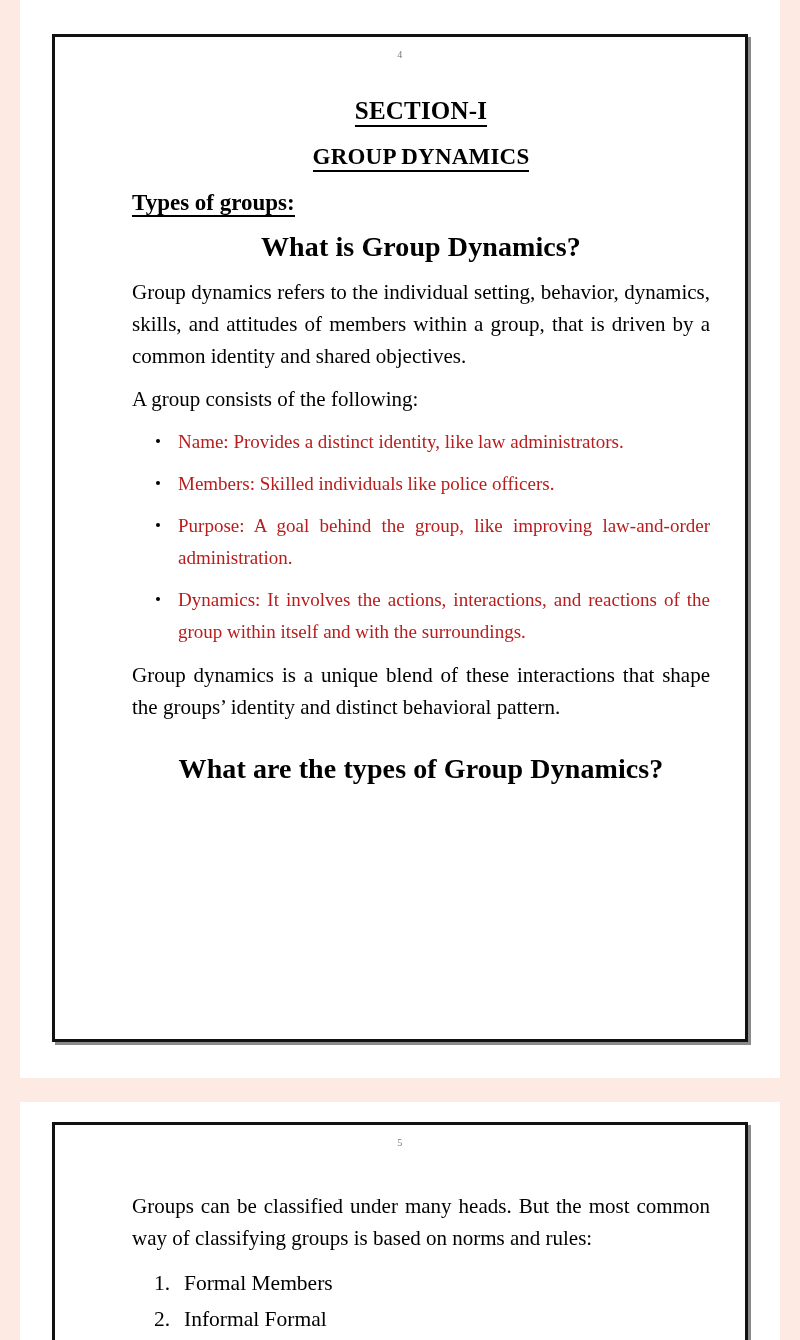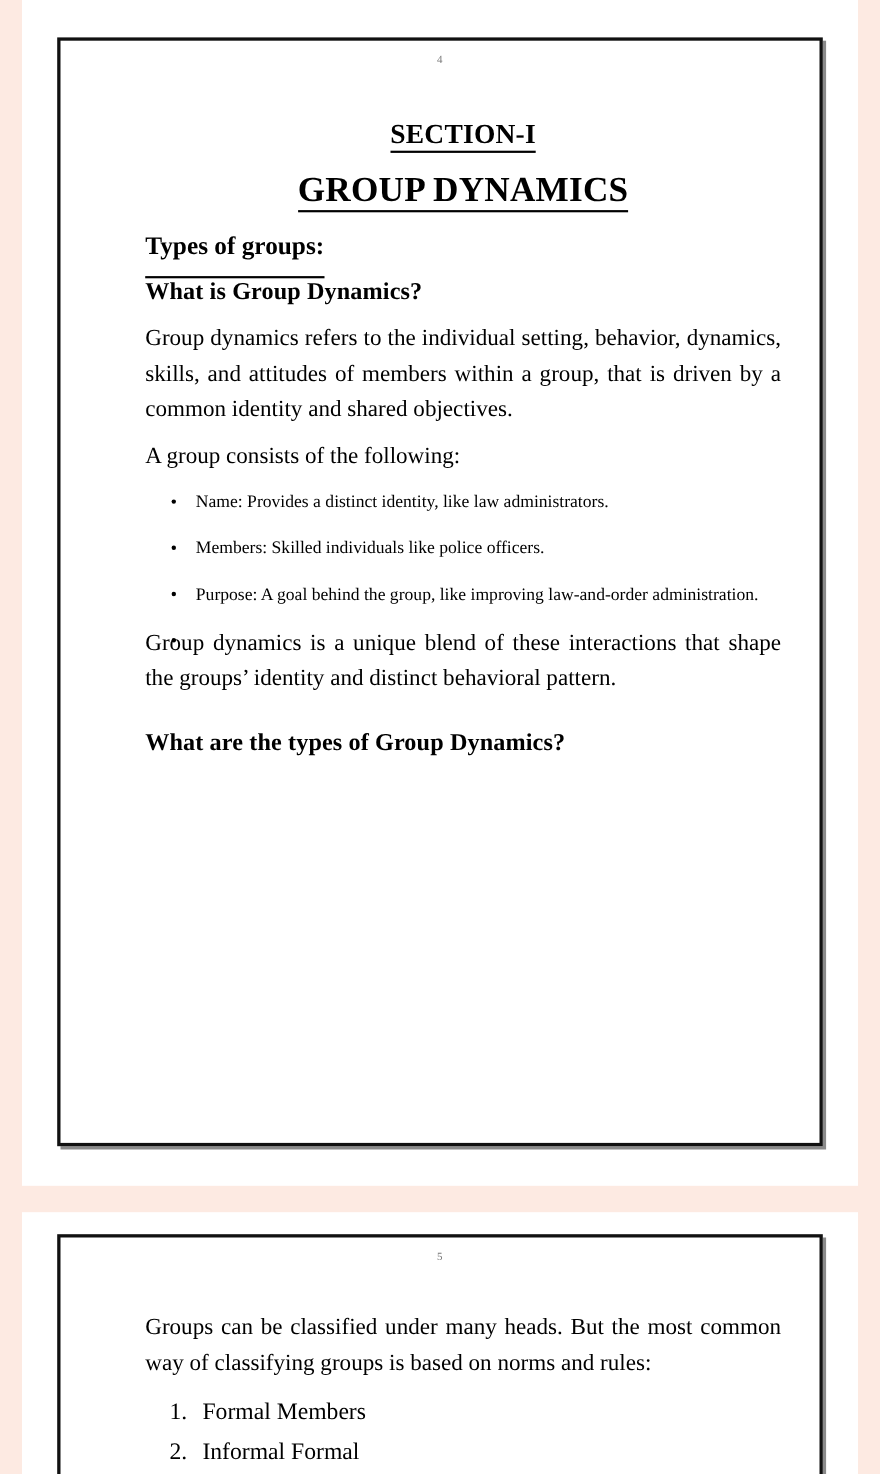--- a/index.html
+++ b/index.html
@@ -84,7 +84,7 @@
     width: 578px;
   }
 
-  #page-4-content { top: 72px; }
+  #page-4-content { top: 60px; }
   #page-5-content { top: 65px; }
 
   

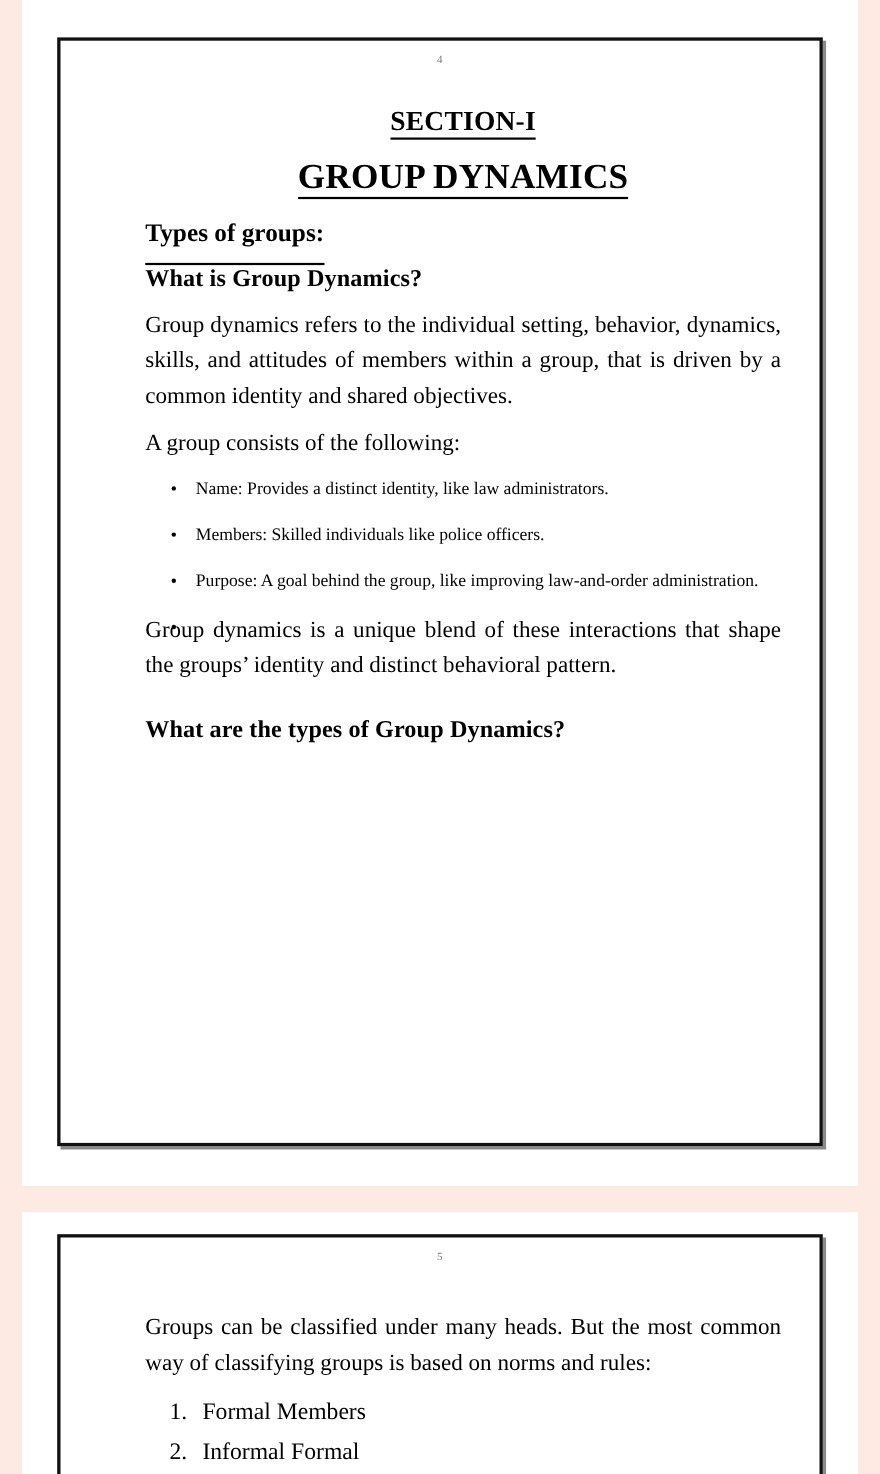--- a/index.html
+++ b/index.html
@@ -103,7 +103,7 @@
 
   #section-title { margin-bottom: 17px; }
   #group-dynamics-title { margin-bottom: 20px; }
-  #group-dynamics-title .u { font-size: 32px; margin-top: 36px; }
+  #group-dynamics-title .u { font-size: 23px; margin-top: 36px; }
 
   .heading-underlined {
     font-size: 23px;

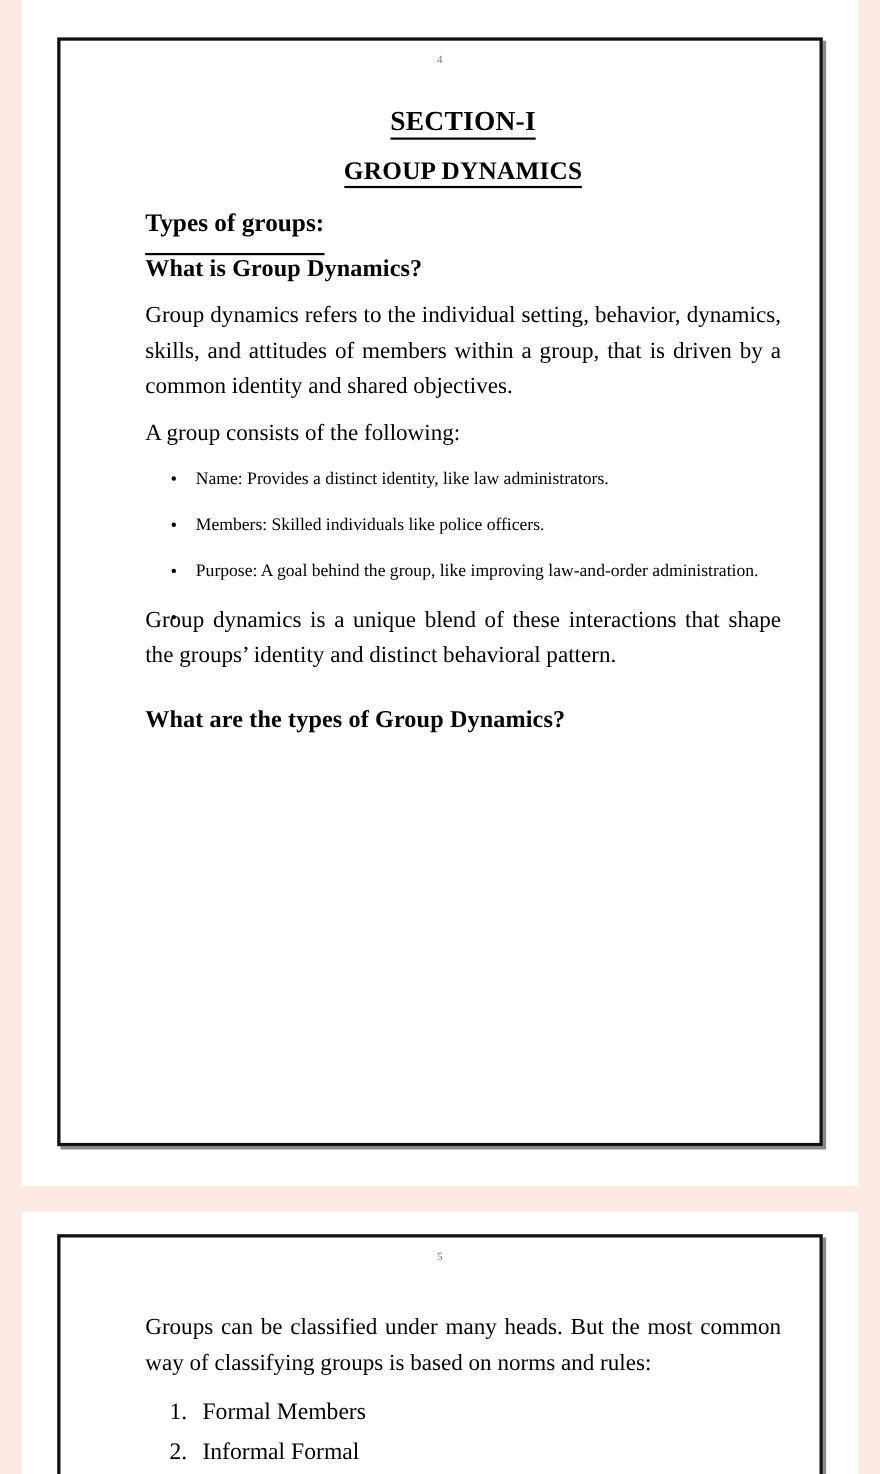--- a/index.html
+++ b/index.html
@@ -113,7 +113,7 @@
   }
   .heading-underlined .u {
     border-bottom: 2.5px solid #000;
-    padding-bottom: 15px;
+    padding-bottom: 0;
   }
 
   .heading-plain {

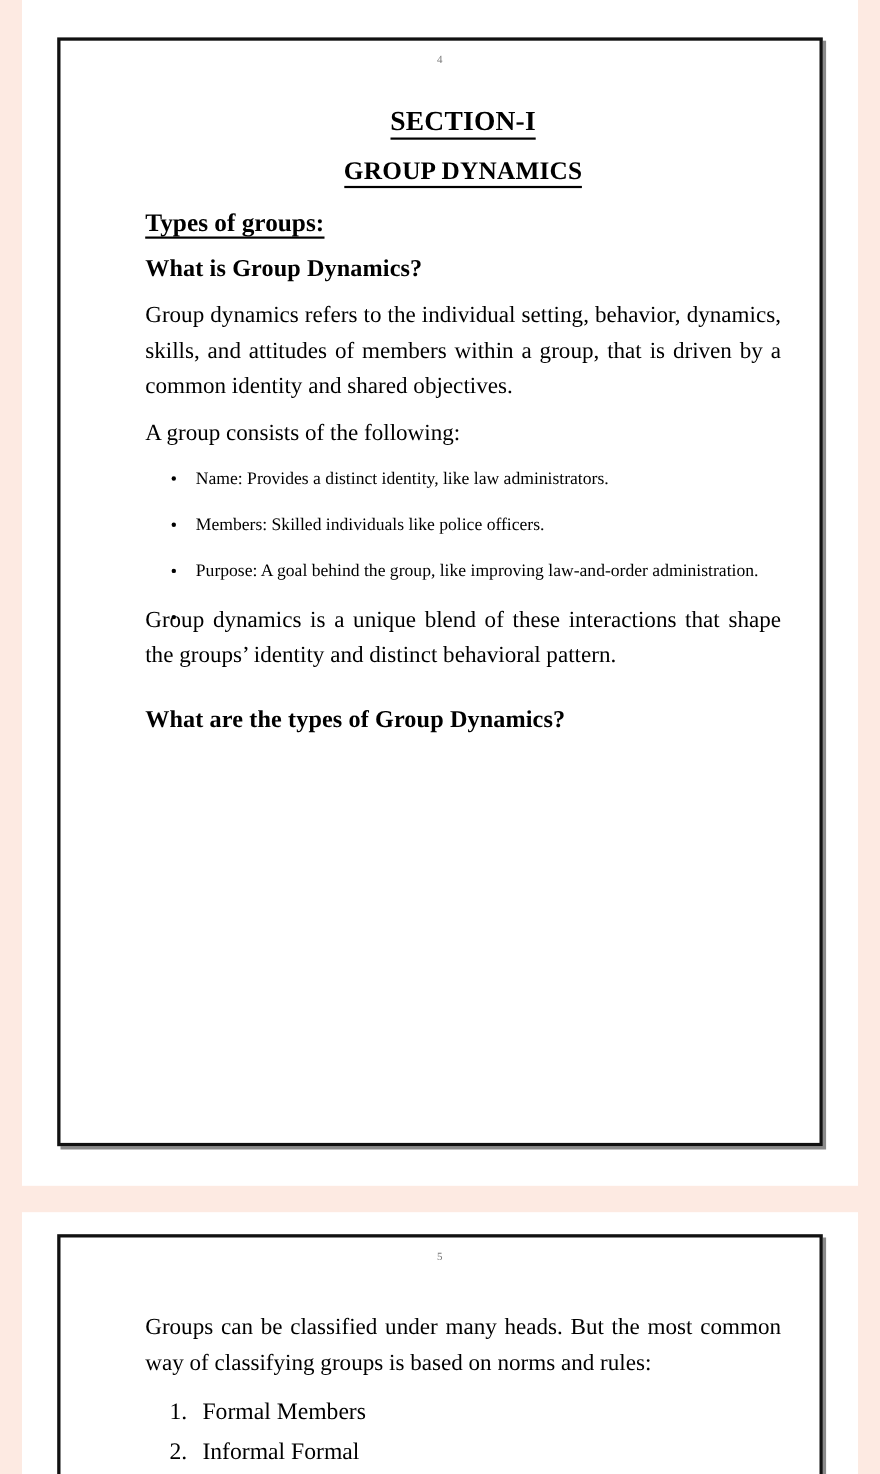--- a/index.html
+++ b/index.html
@@ -117,11 +117,12 @@
   }
 
   .heading-plain {
-    font-size: 22px;
+    font-size: 28px;
     font-weight: bold;
     margin-bottom: 13px;
     color: #000;
     letter-spacing: 0.1px;
+    text-align: center;
   }
 
   p.body-text {

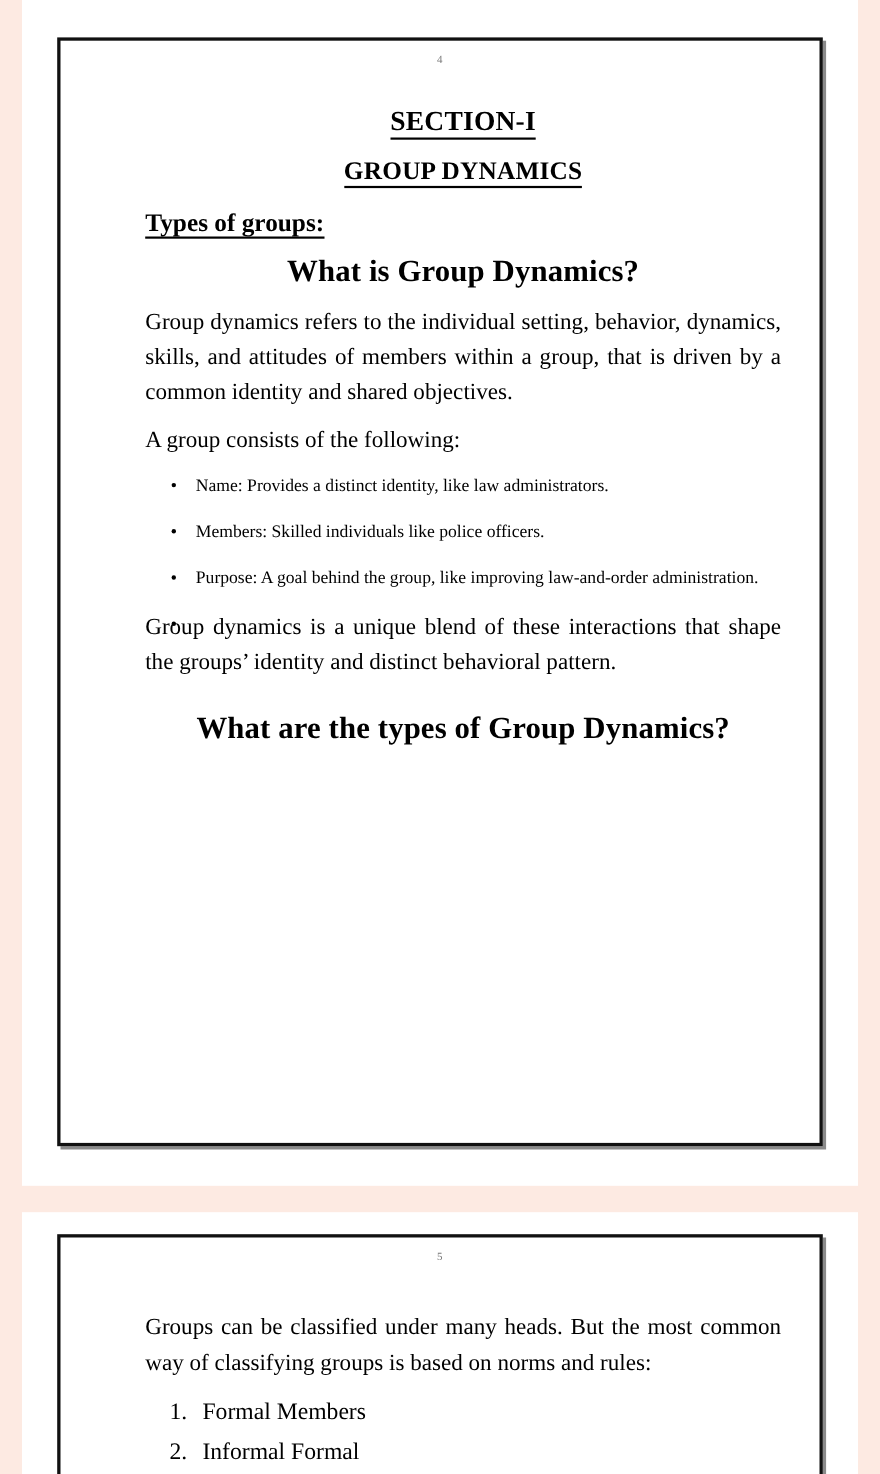--- a/index.html
+++ b/index.html
@@ -144,12 +144,12 @@
   ul.bullet-list > li {
     position: relative;
     padding-left: 46px;
-    font-size: 16px;
+    font-size: 19px;
     line-height: 32px;
     text-align: justify;
     text-justify: inter-word;
     text-align-last: left;
-    color: #000000;
+    color: #b91c1c;
     margin-bottom: 10px;
   }
   ul.bullet-list > li .bullet-dot {

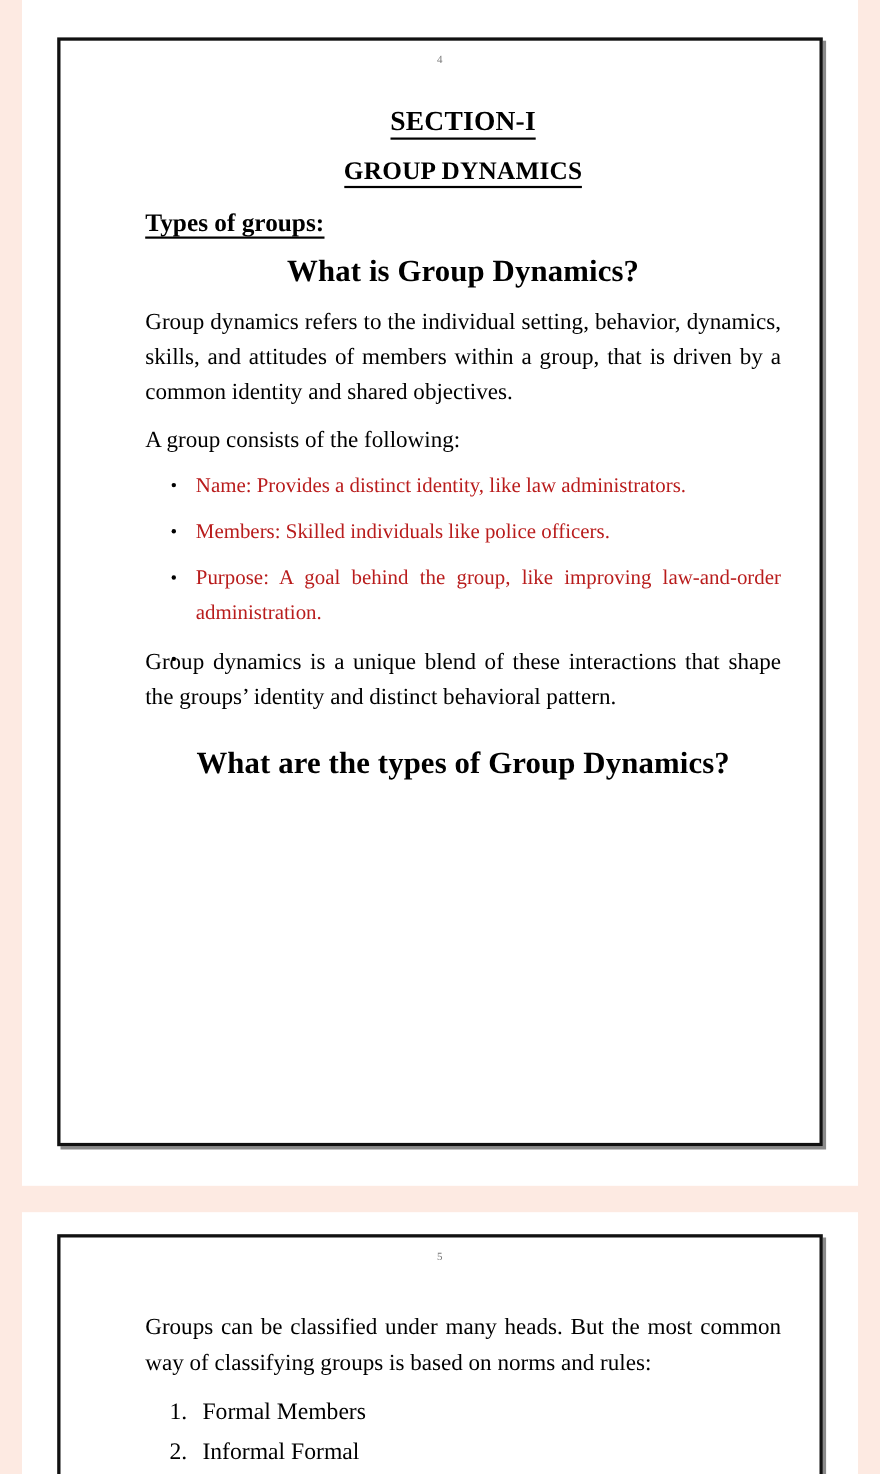--- a/index.html
+++ b/index.html
@@ -231,6 +231,7 @@
             </li>
             <li>
               <span class="bullet-dot"></span>
+              <span>Dynamics: It involves the actions, interactions, and reactions of the group within itself and with the surroundings.</span>
             </li>
           </ul>
 

